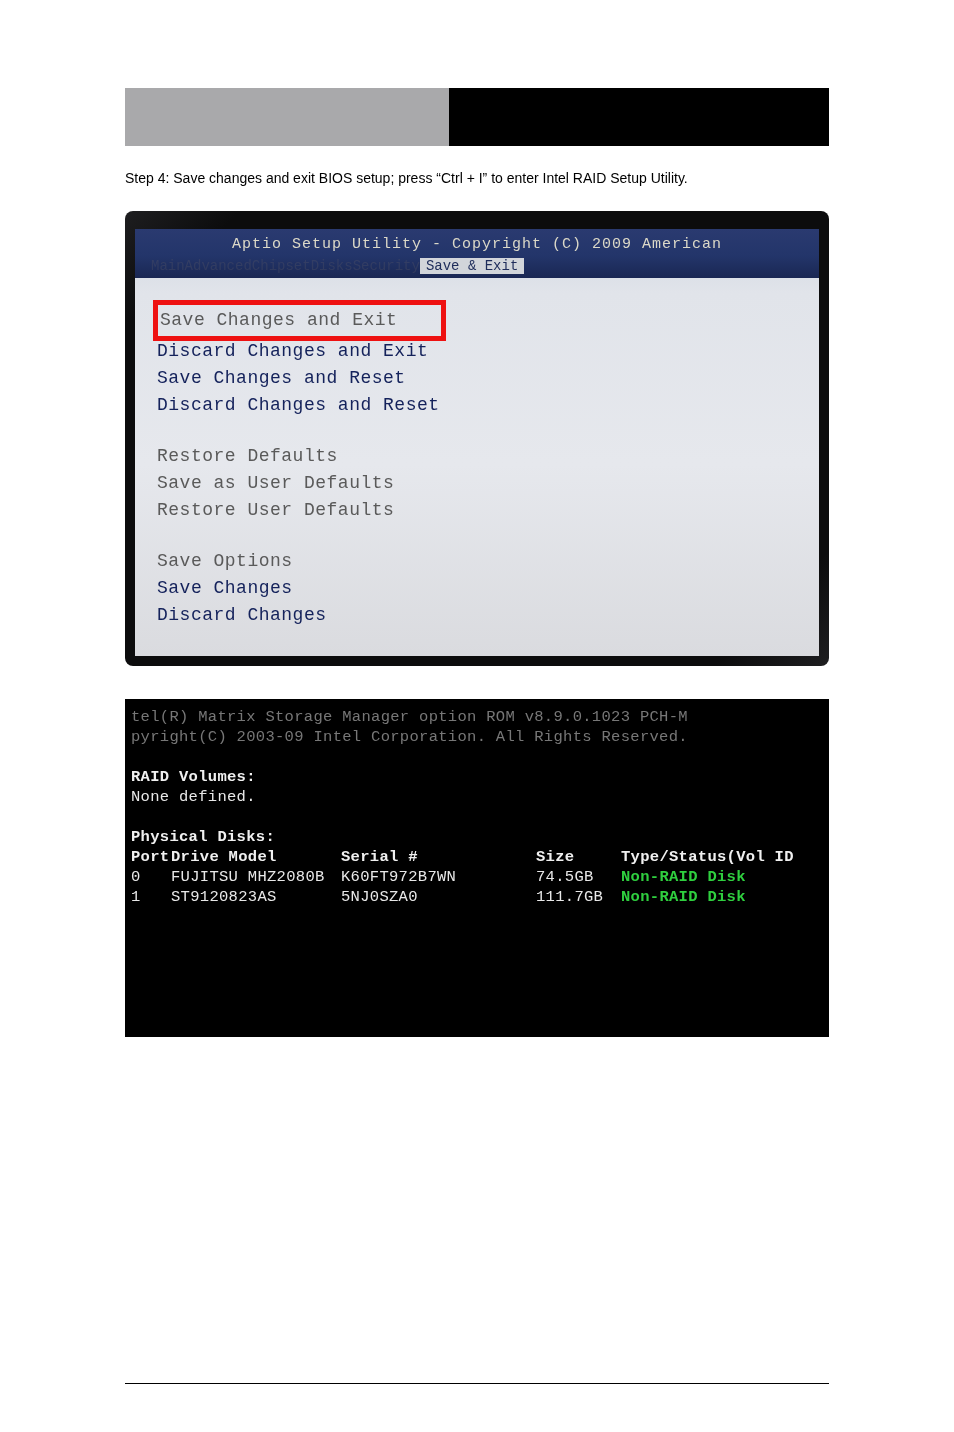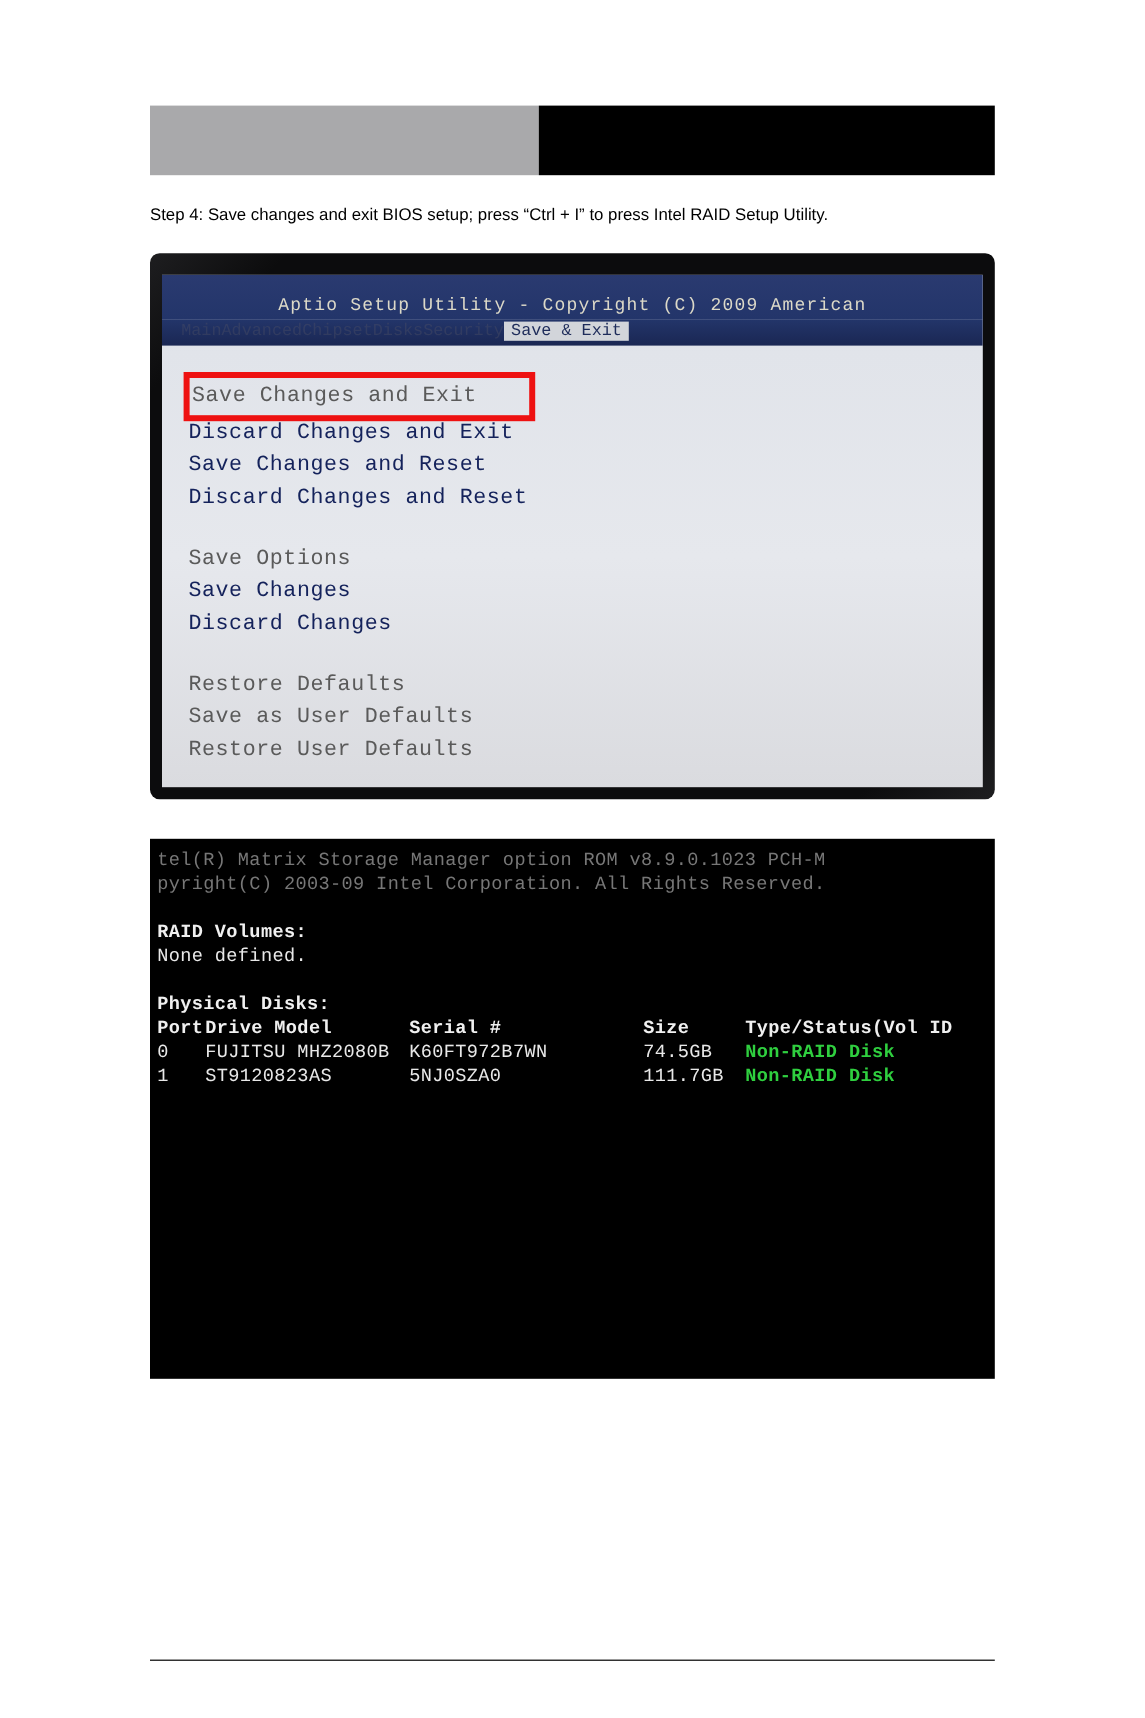--- a/index.html
+++ b/index.html
@@ -138,7 +138,7 @@
   </div>
 
   <p class="step-line">
-    <span>Step 4: Save changes and exit BIOS setup; press </span>“<span>Ctrl + I</span>”<span> to press Intel RAID Setup Utility.</span>
+    <span>Step 4: Save changes and exit BIOS setup; press </span>“<span>Ctrl + I</span>”<span> to enter Intel RAID Setup Utility.</span>
   </p>
 
   <div class="bios-photo">

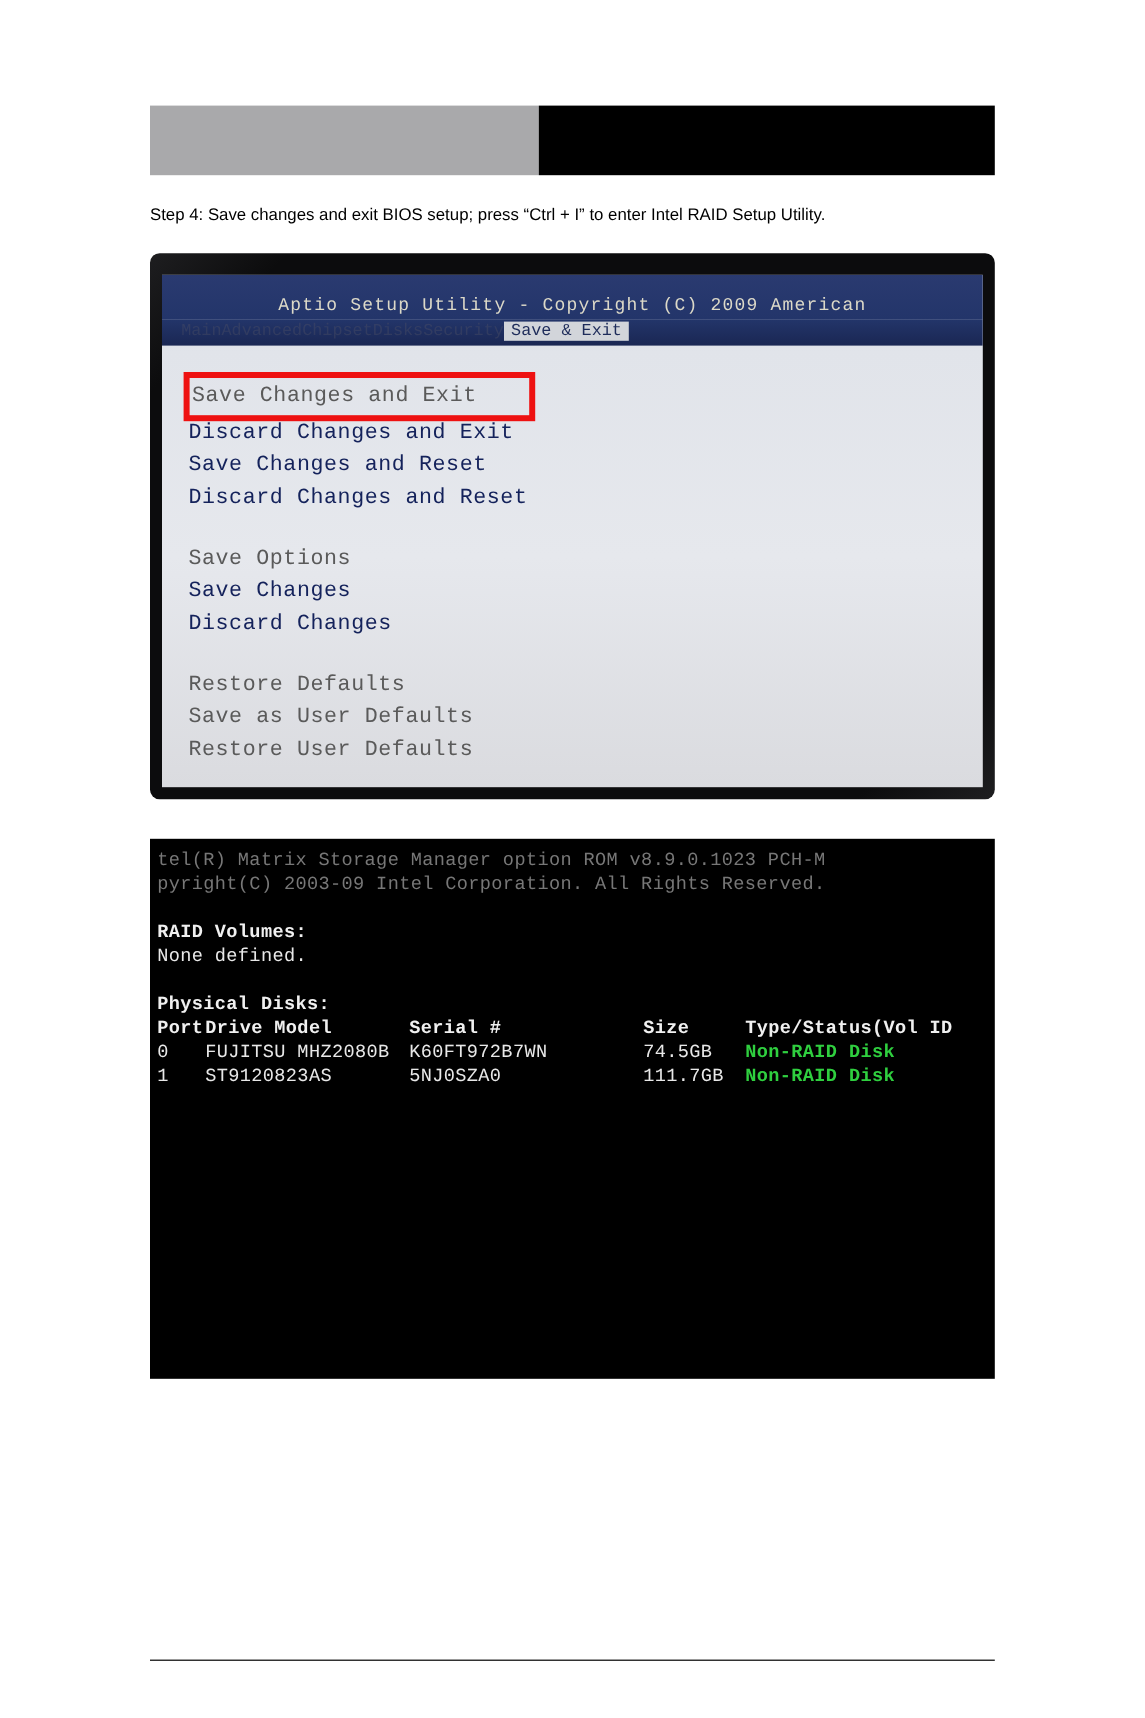--- a/index.html
+++ b/index.html
@@ -56,7 +56,7 @@
     background: linear-gradient(180deg,#2a3a70 0%, #23356a 100%);
     color: #dcd9c8;
     font-size: 15px;
-    padding: 17px 0 3px 0;
+    padding: 7px 0 3px 0;
     text-align: center;
     letter-spacing: 1px;
     white-space: pre;

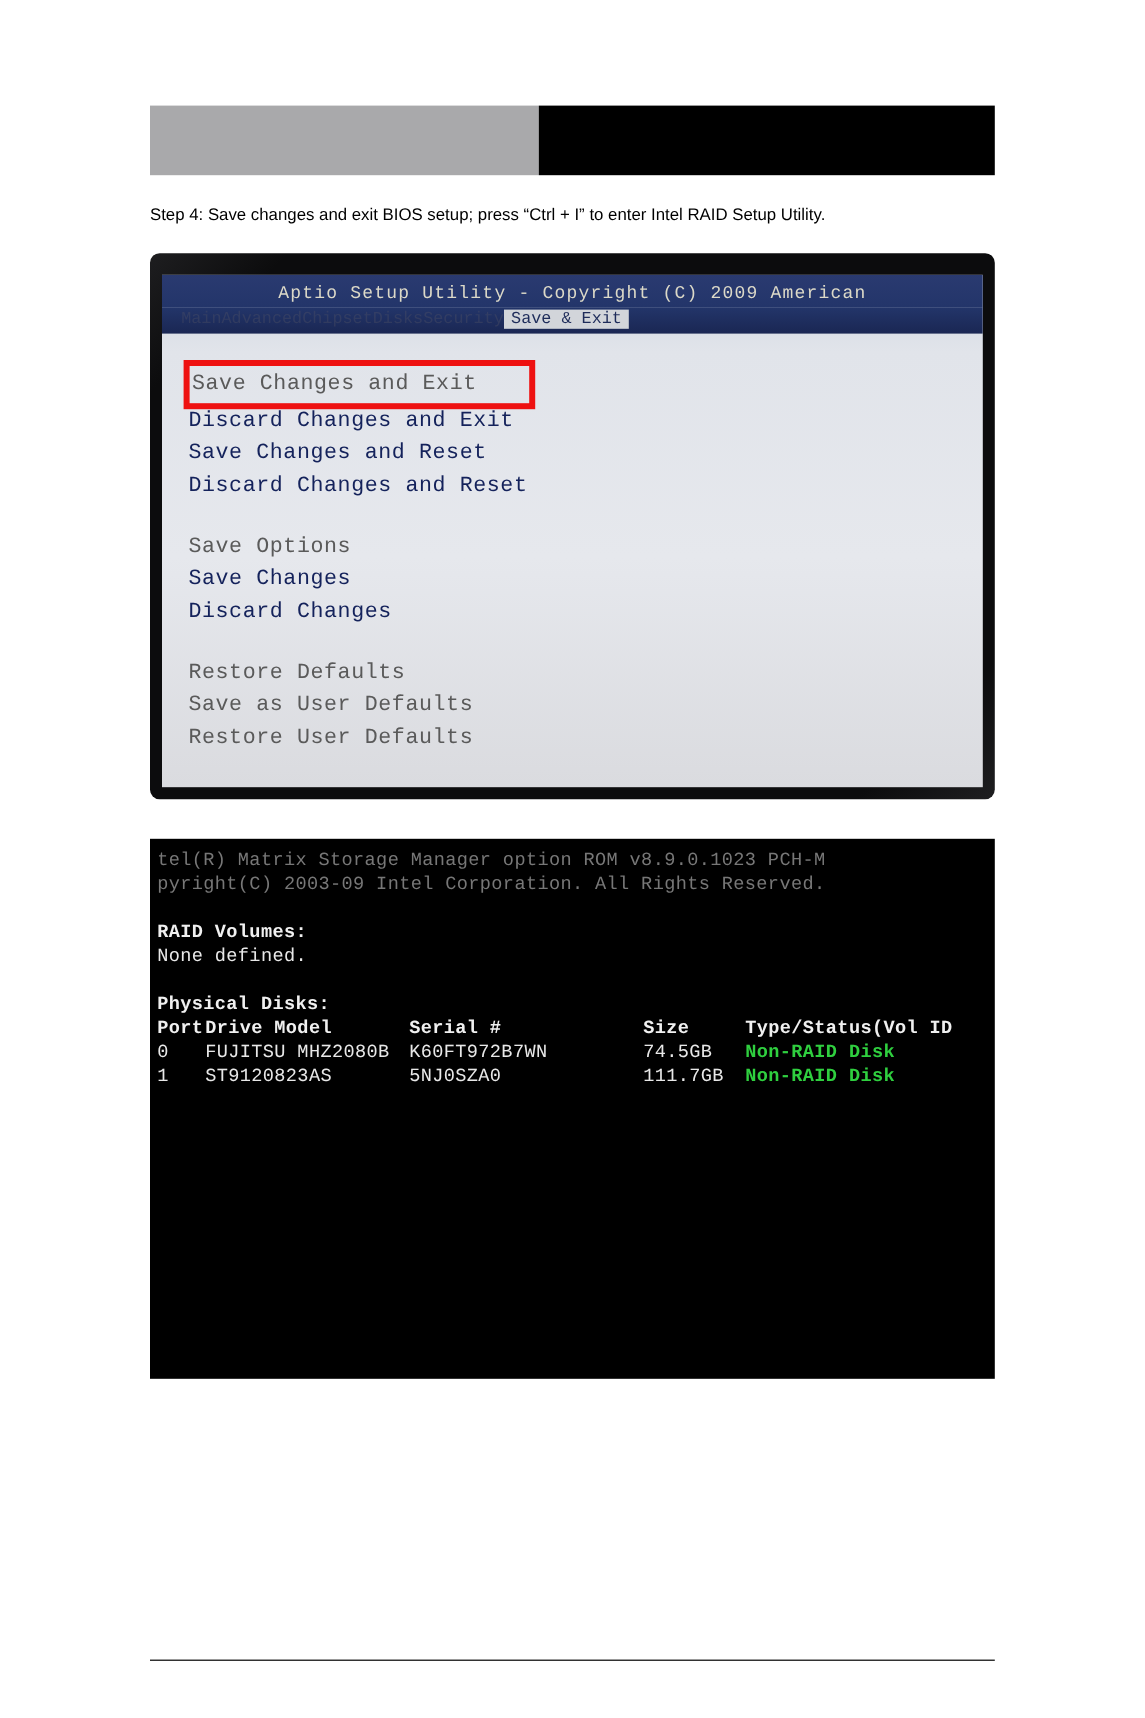--- a/index.html
+++ b/index.html
@@ -159,15 +159,15 @@
         <span class="blue">Discard Changes and Reset</span>
 
         <div class="group">
+          <span class="dim">Restore Defaults</span><br>
+          <span class="dim">Save as User Defaults</span><br>
+          <span class="dim">Restore User Defaults</span>
+        </div>
+
+        <div class="group">
           <span class="dim">Save Options</span><br>
           <span class="blue">Save Changes</span><br>
           <span class="blue">Discard Changes</span>
-        </div>
-
-        <div class="group">
-          <span class="dim">Restore Defaults</span><br>
-          <span class="dim">Save as User Defaults</span><br>
-          <span class="dim">Restore User Defaults</span>
         </div>
 
         <div class="group">

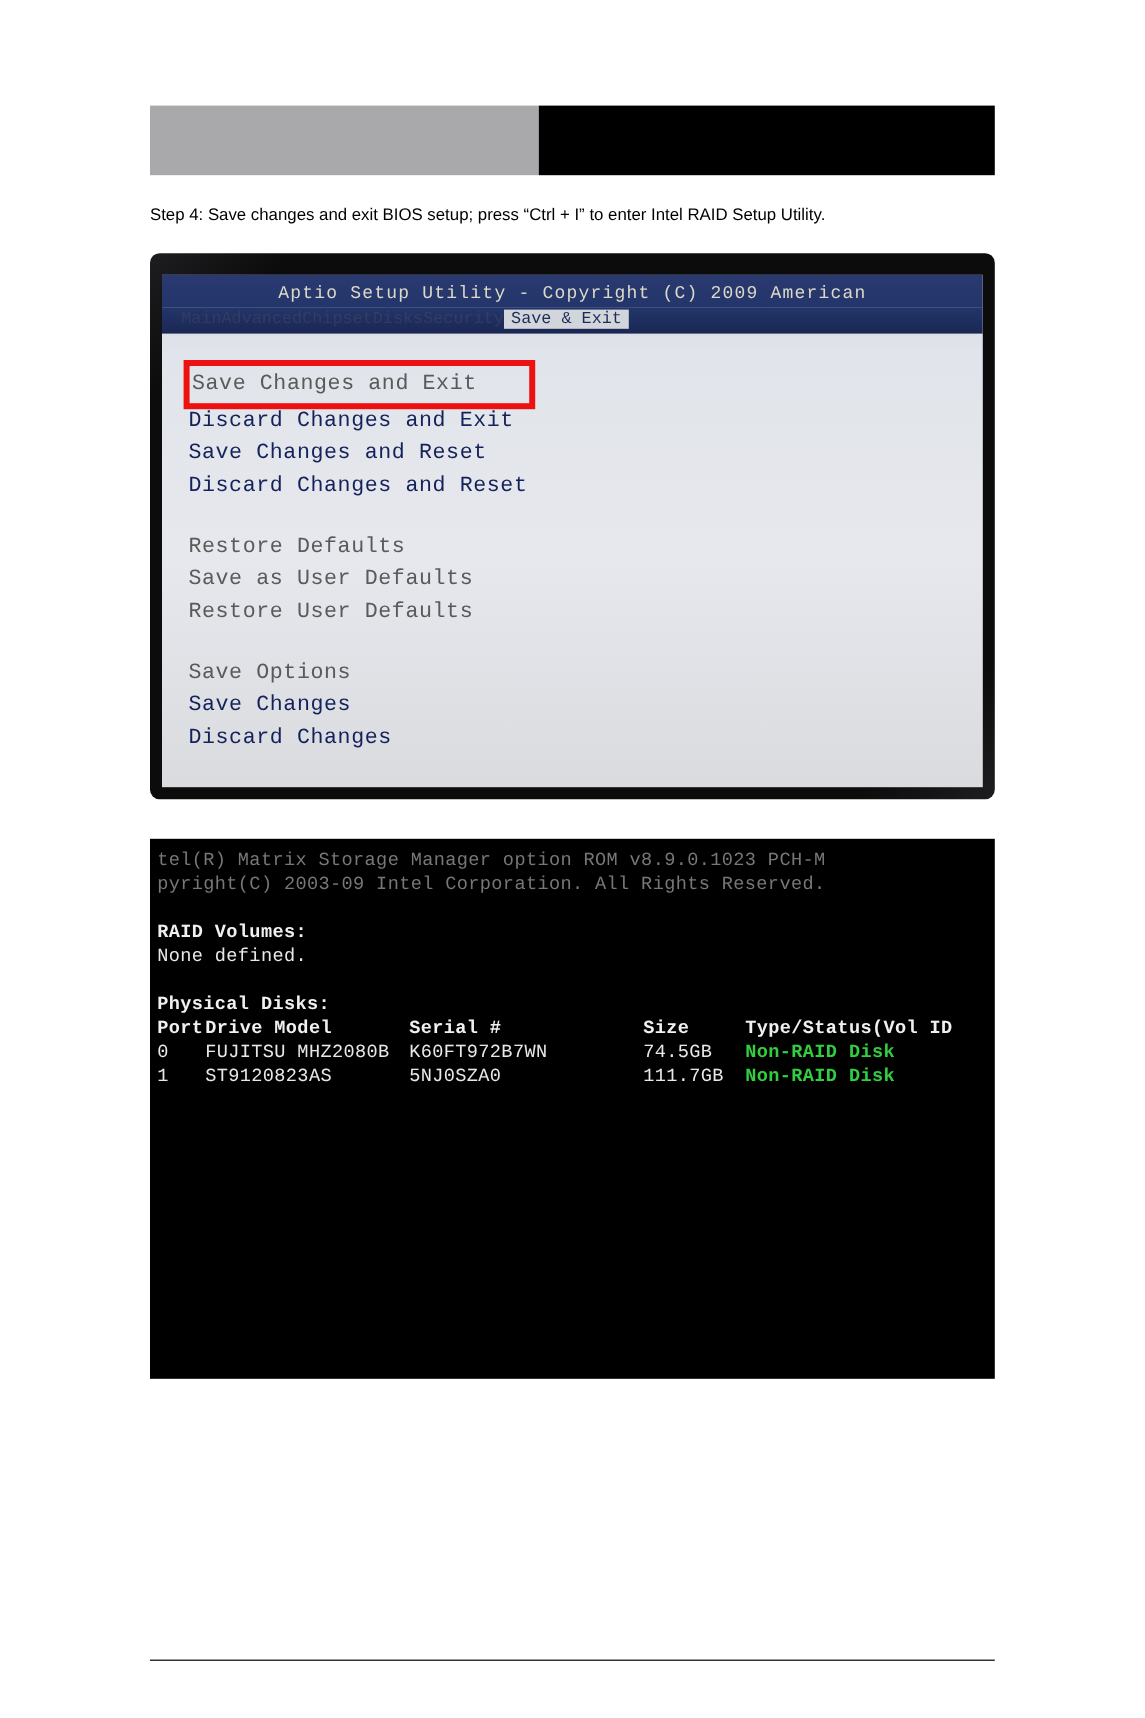--- a/index.html
+++ b/index.html
@@ -96,7 +96,7 @@
   
   .rom-photo {
     width: 100%;
-    height: 450px;
+    height: 338px;
     background: #000;
     margin-top: 33px;
     padding: 8px 3px 3px 6px;

